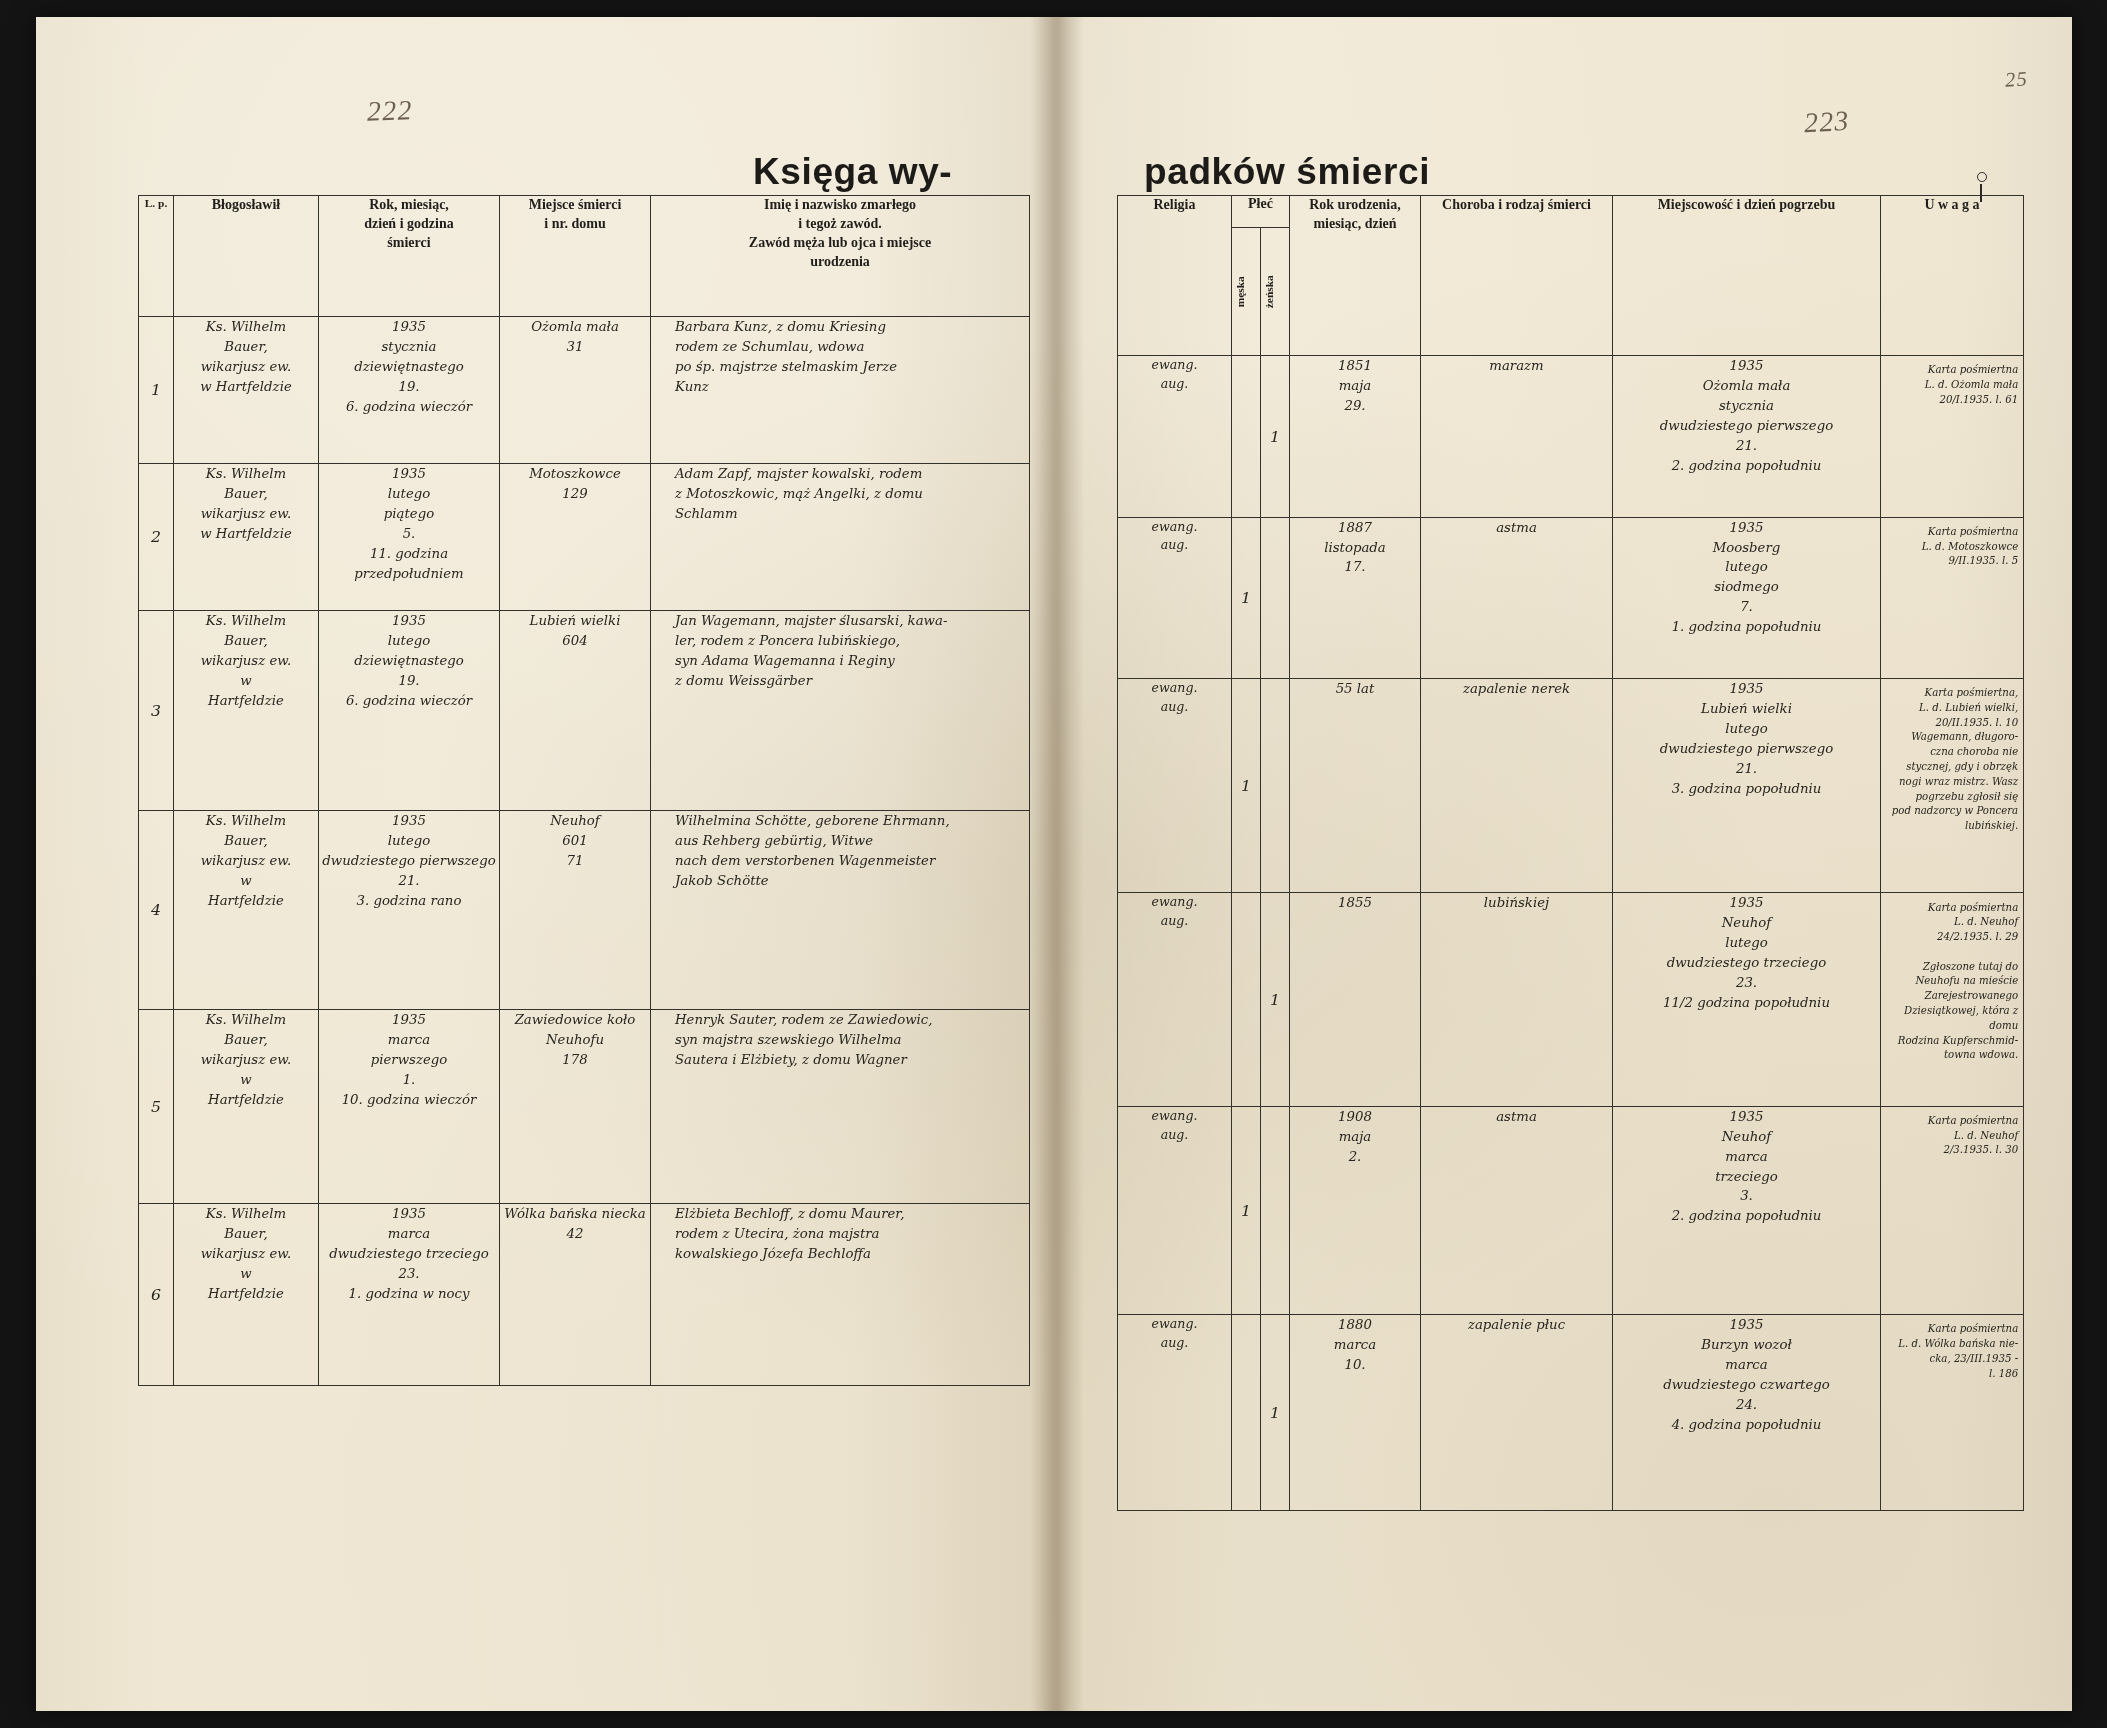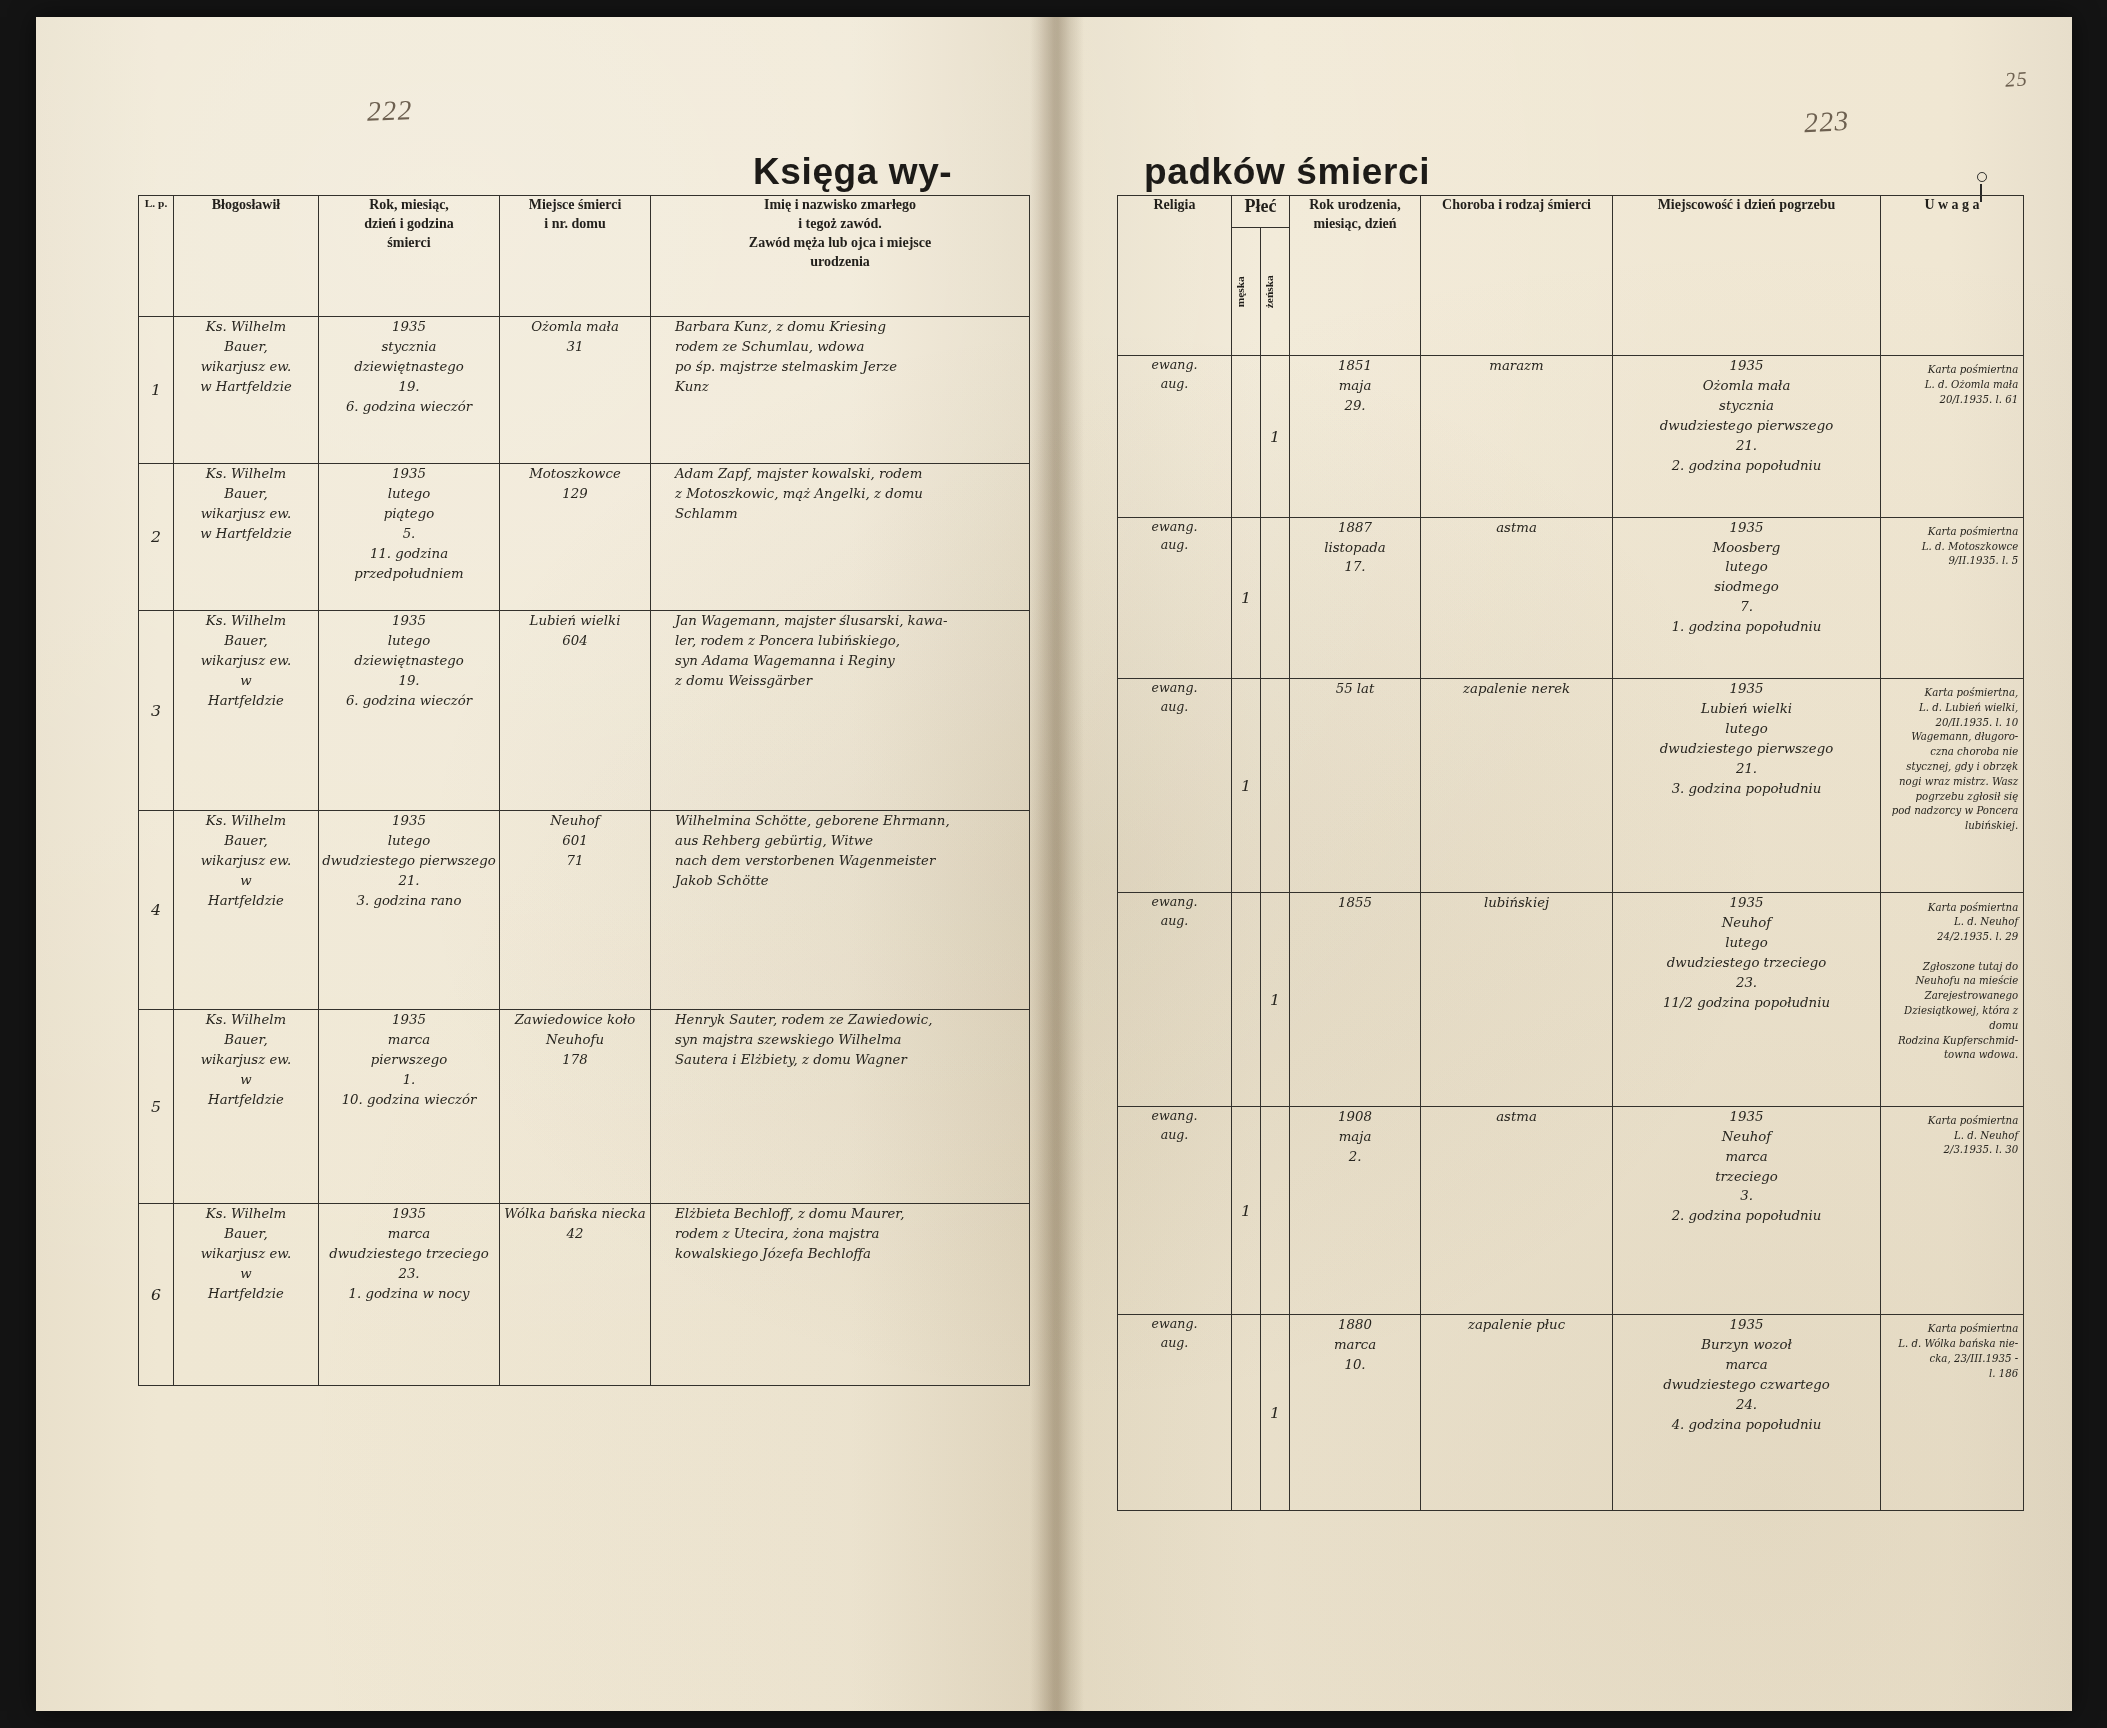--- a/index.html
+++ b/index.html
@@ -140,7 +140,7 @@
   }
   .hd-plec {
     height: 31px;
-    font-size: 18px;
+    font-size: 14px;
     font-weight: bold;
     text-align: center;
     vertical-align: middle;

